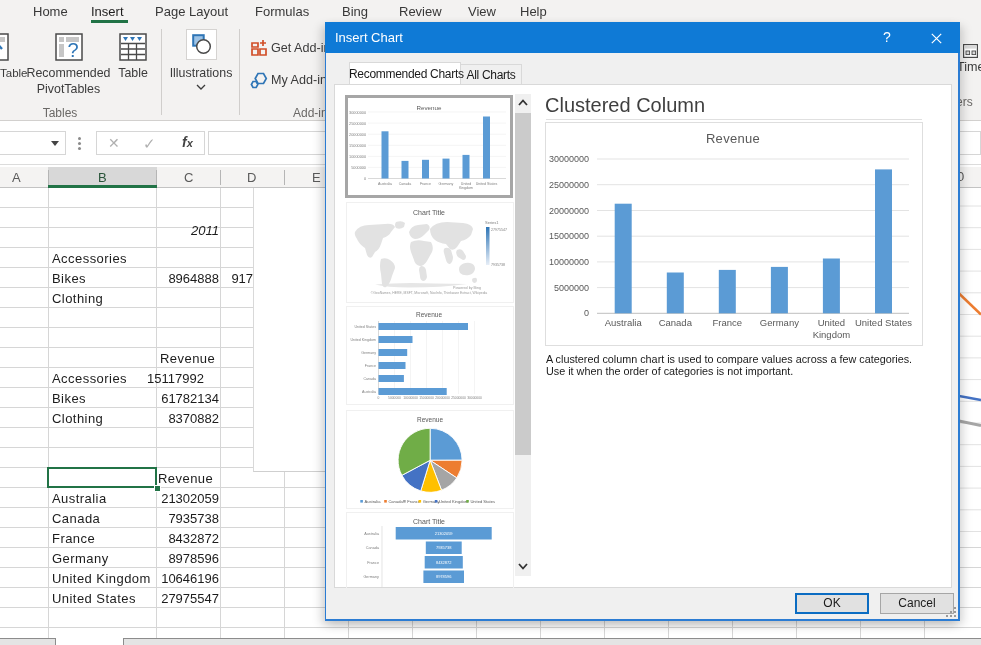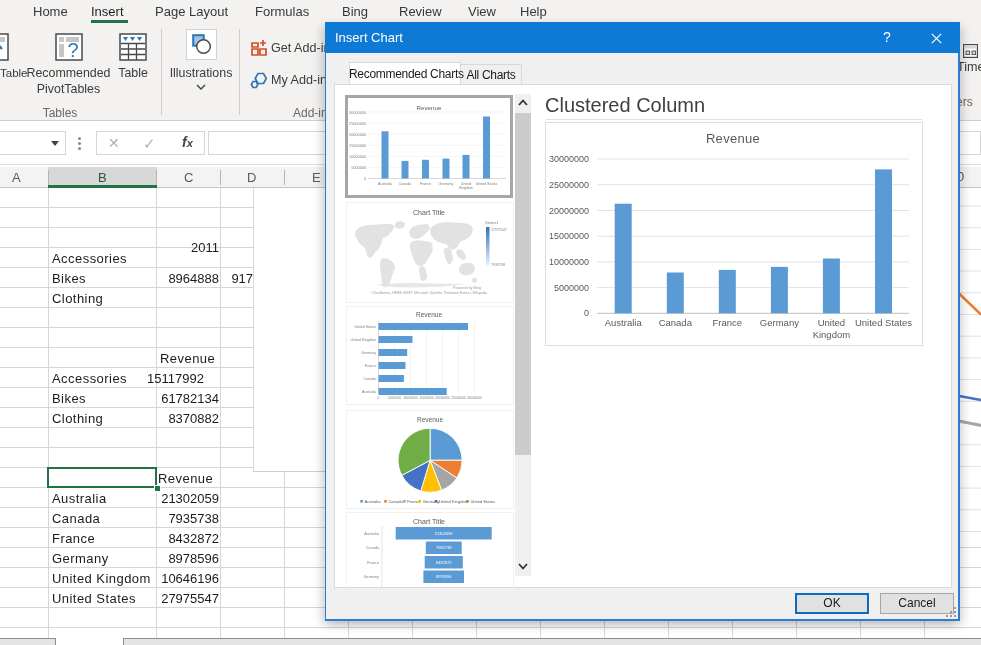--- a/index.html
+++ b/index.html
@@ -140,7 +140,7 @@
   </div>
 
   <div id="cells" style="position:absolute;left:0;top:0;font-size:13px;color:#1c1c1c;">
-    <div class="txt" style="left:147px;top:240px;width:72px;text-align:right;">2011</div>
+    <div class="txt" style="left:147px;top:223px;width:72px;text-align:right;font-style:italic;">2011</div>
     <div class="txt lbl" style="left:52px;top:251px;">Accessories</div>
     <div class="txt lbl" style="left:52px;top:271px;">Bikes</div>
     <div class="txt" style="left:147px;top:271px;width:72px;text-align:right;">8964888</div>

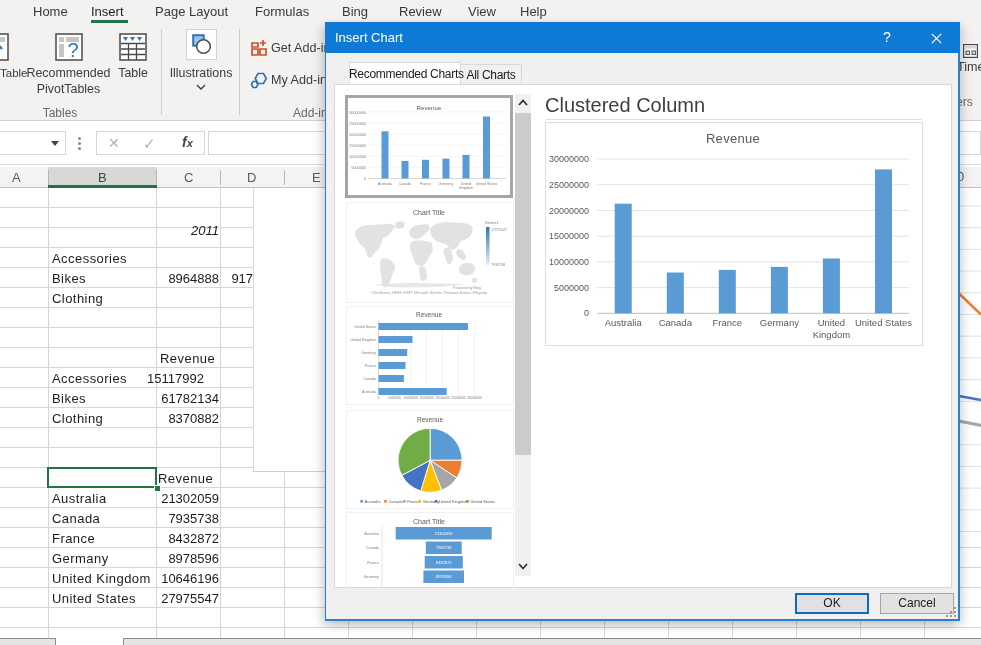--- a/index.html
+++ b/index.html
@@ -435,6 +435,7 @@
       </g>
     </svg>
 
+    <div class="txt" style="left:220px;top:331px;font-size:10.8px;color:#1a1a1a;line-height:11.6px;">A clustered column chart is used to compare values across a few categories.<br>Use it when the order of categories is not important.</div>
 
     <div class="abs" style="left:469px;top:570px;width:74px;height:21px;background:#e1e1e1;border:2px solid #0b6cc2;box-sizing:border-box;"></div>
     <div class="txt" style="left:469px;top:573px;width:74px;text-align:center;font-size:12px;color:#1a1a1a;">OK</div>

